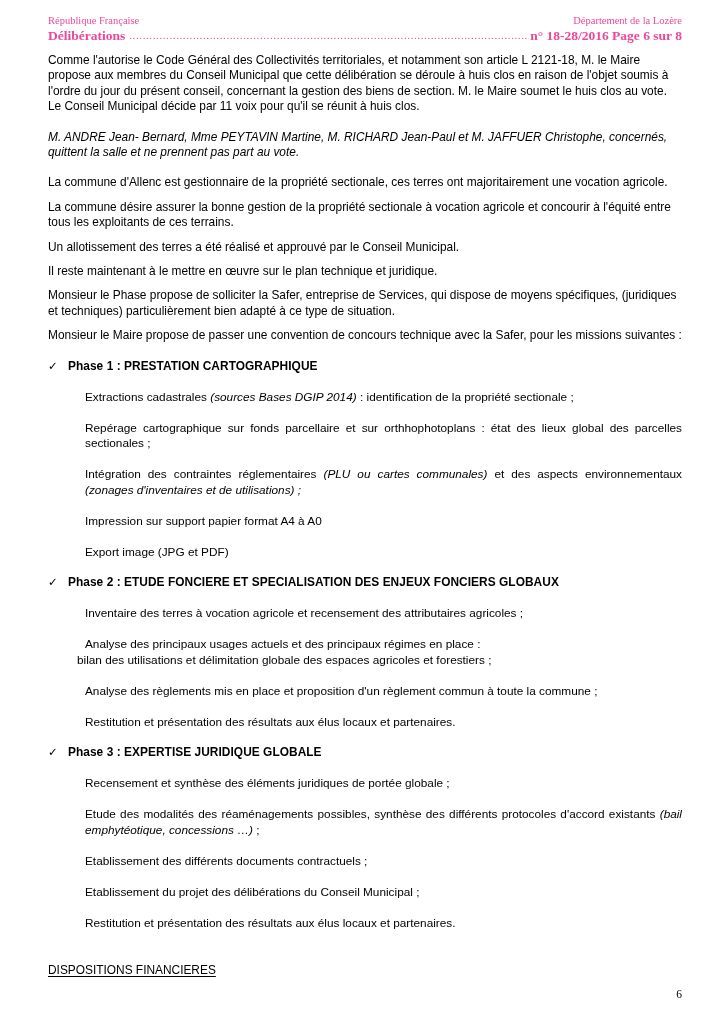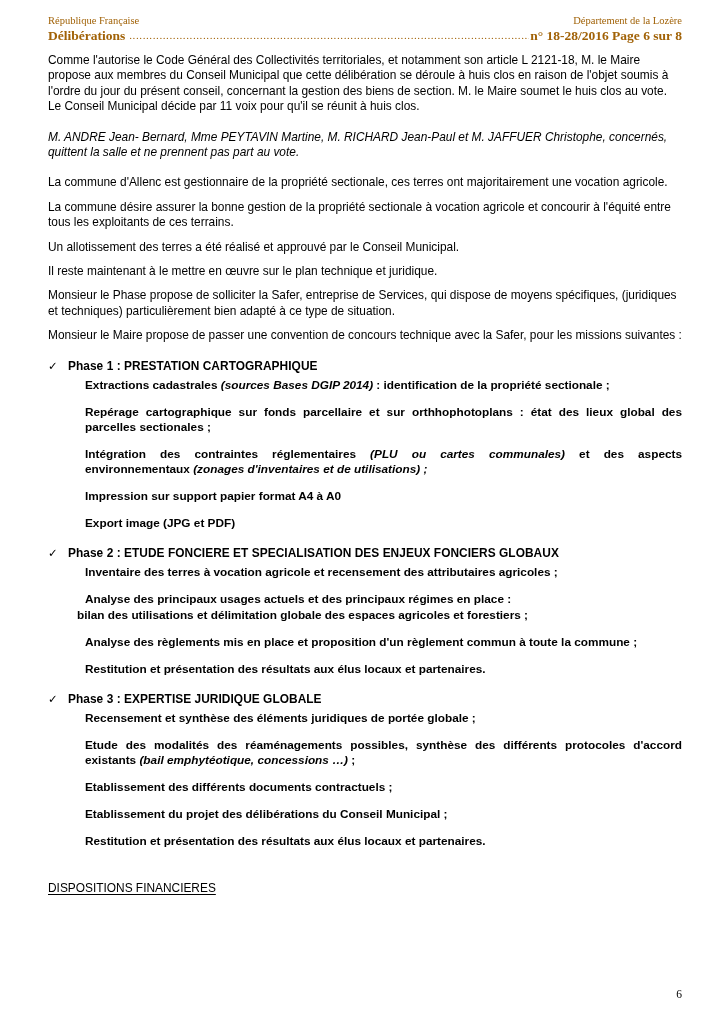--- a/index.html
+++ b/index.html
@@ -29,7 +29,7 @@
   
   .doc-header {
     font-family: "Liberation Serif", serif;
-    color: #a16207;
+    color: #ec4899;
   }
   .hdr-line1 {
     display: flex;

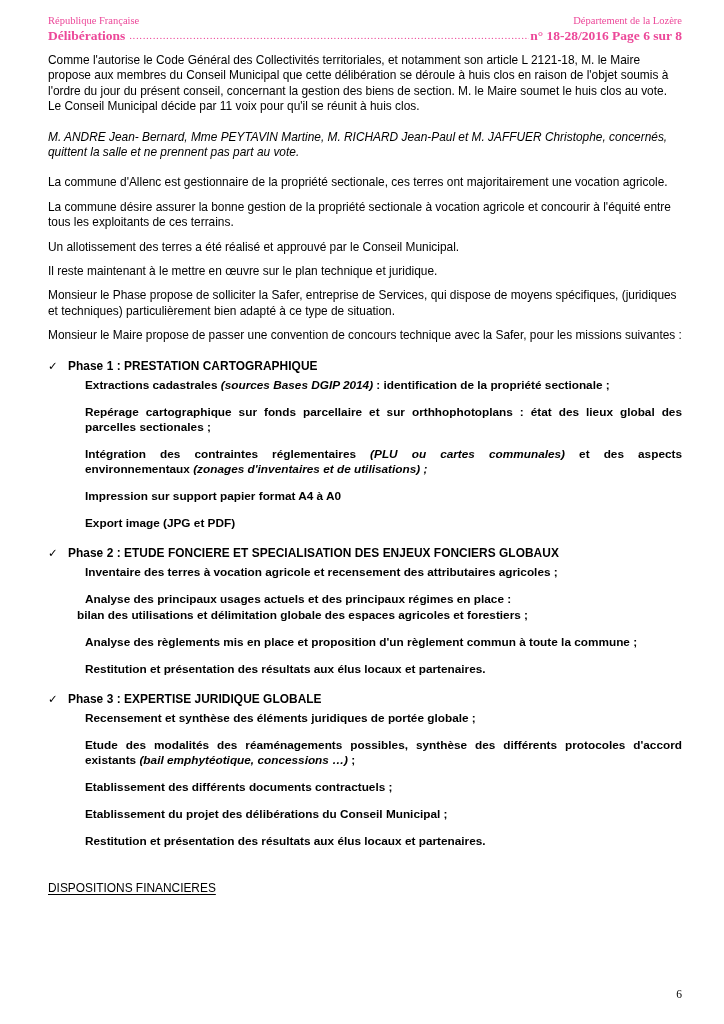--- a/index.html
+++ b/index.html
@@ -123,12 +123,11 @@
 
   
   .sub {
-    margin-top: 4px;
+    margin-top: 16px;
     margin-left: 37px;
     font-size: 11.8px;
     line-height: 15.2px;
     text-align: left;
-    font-weight: bold;
   }
   .sub.justify { text-align: justify; }
   .sub .it { font-style: italic; }

